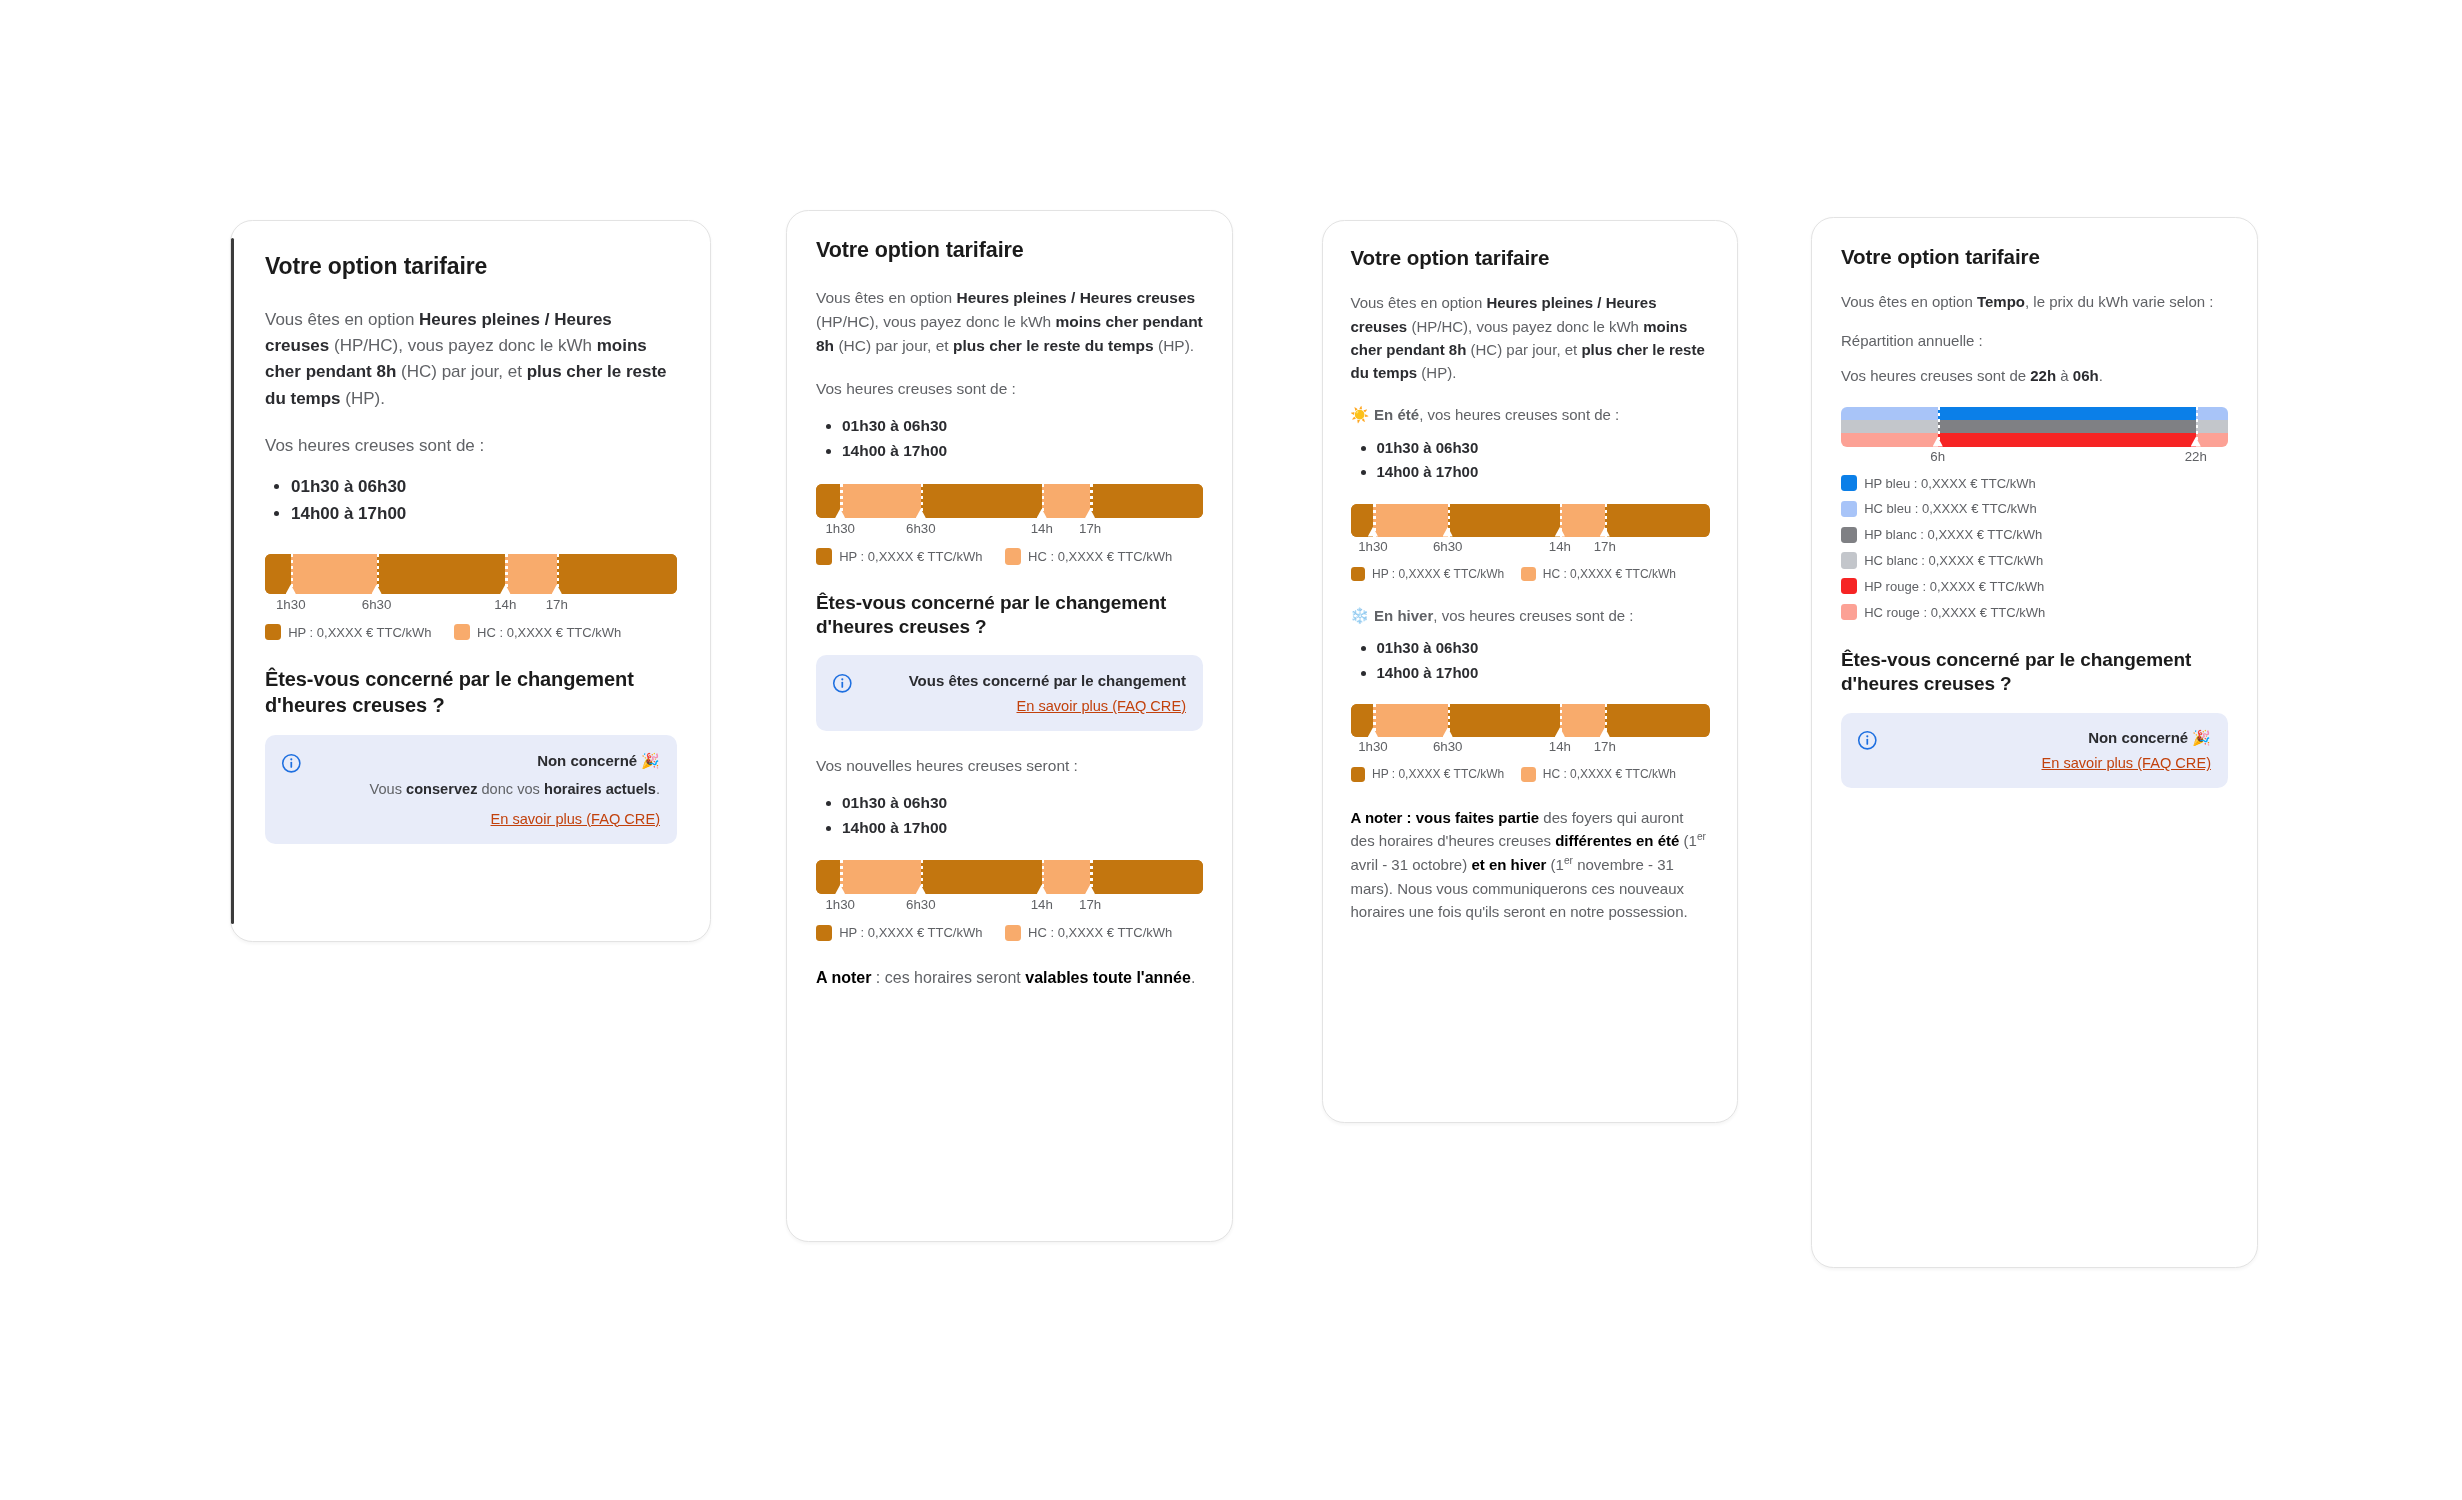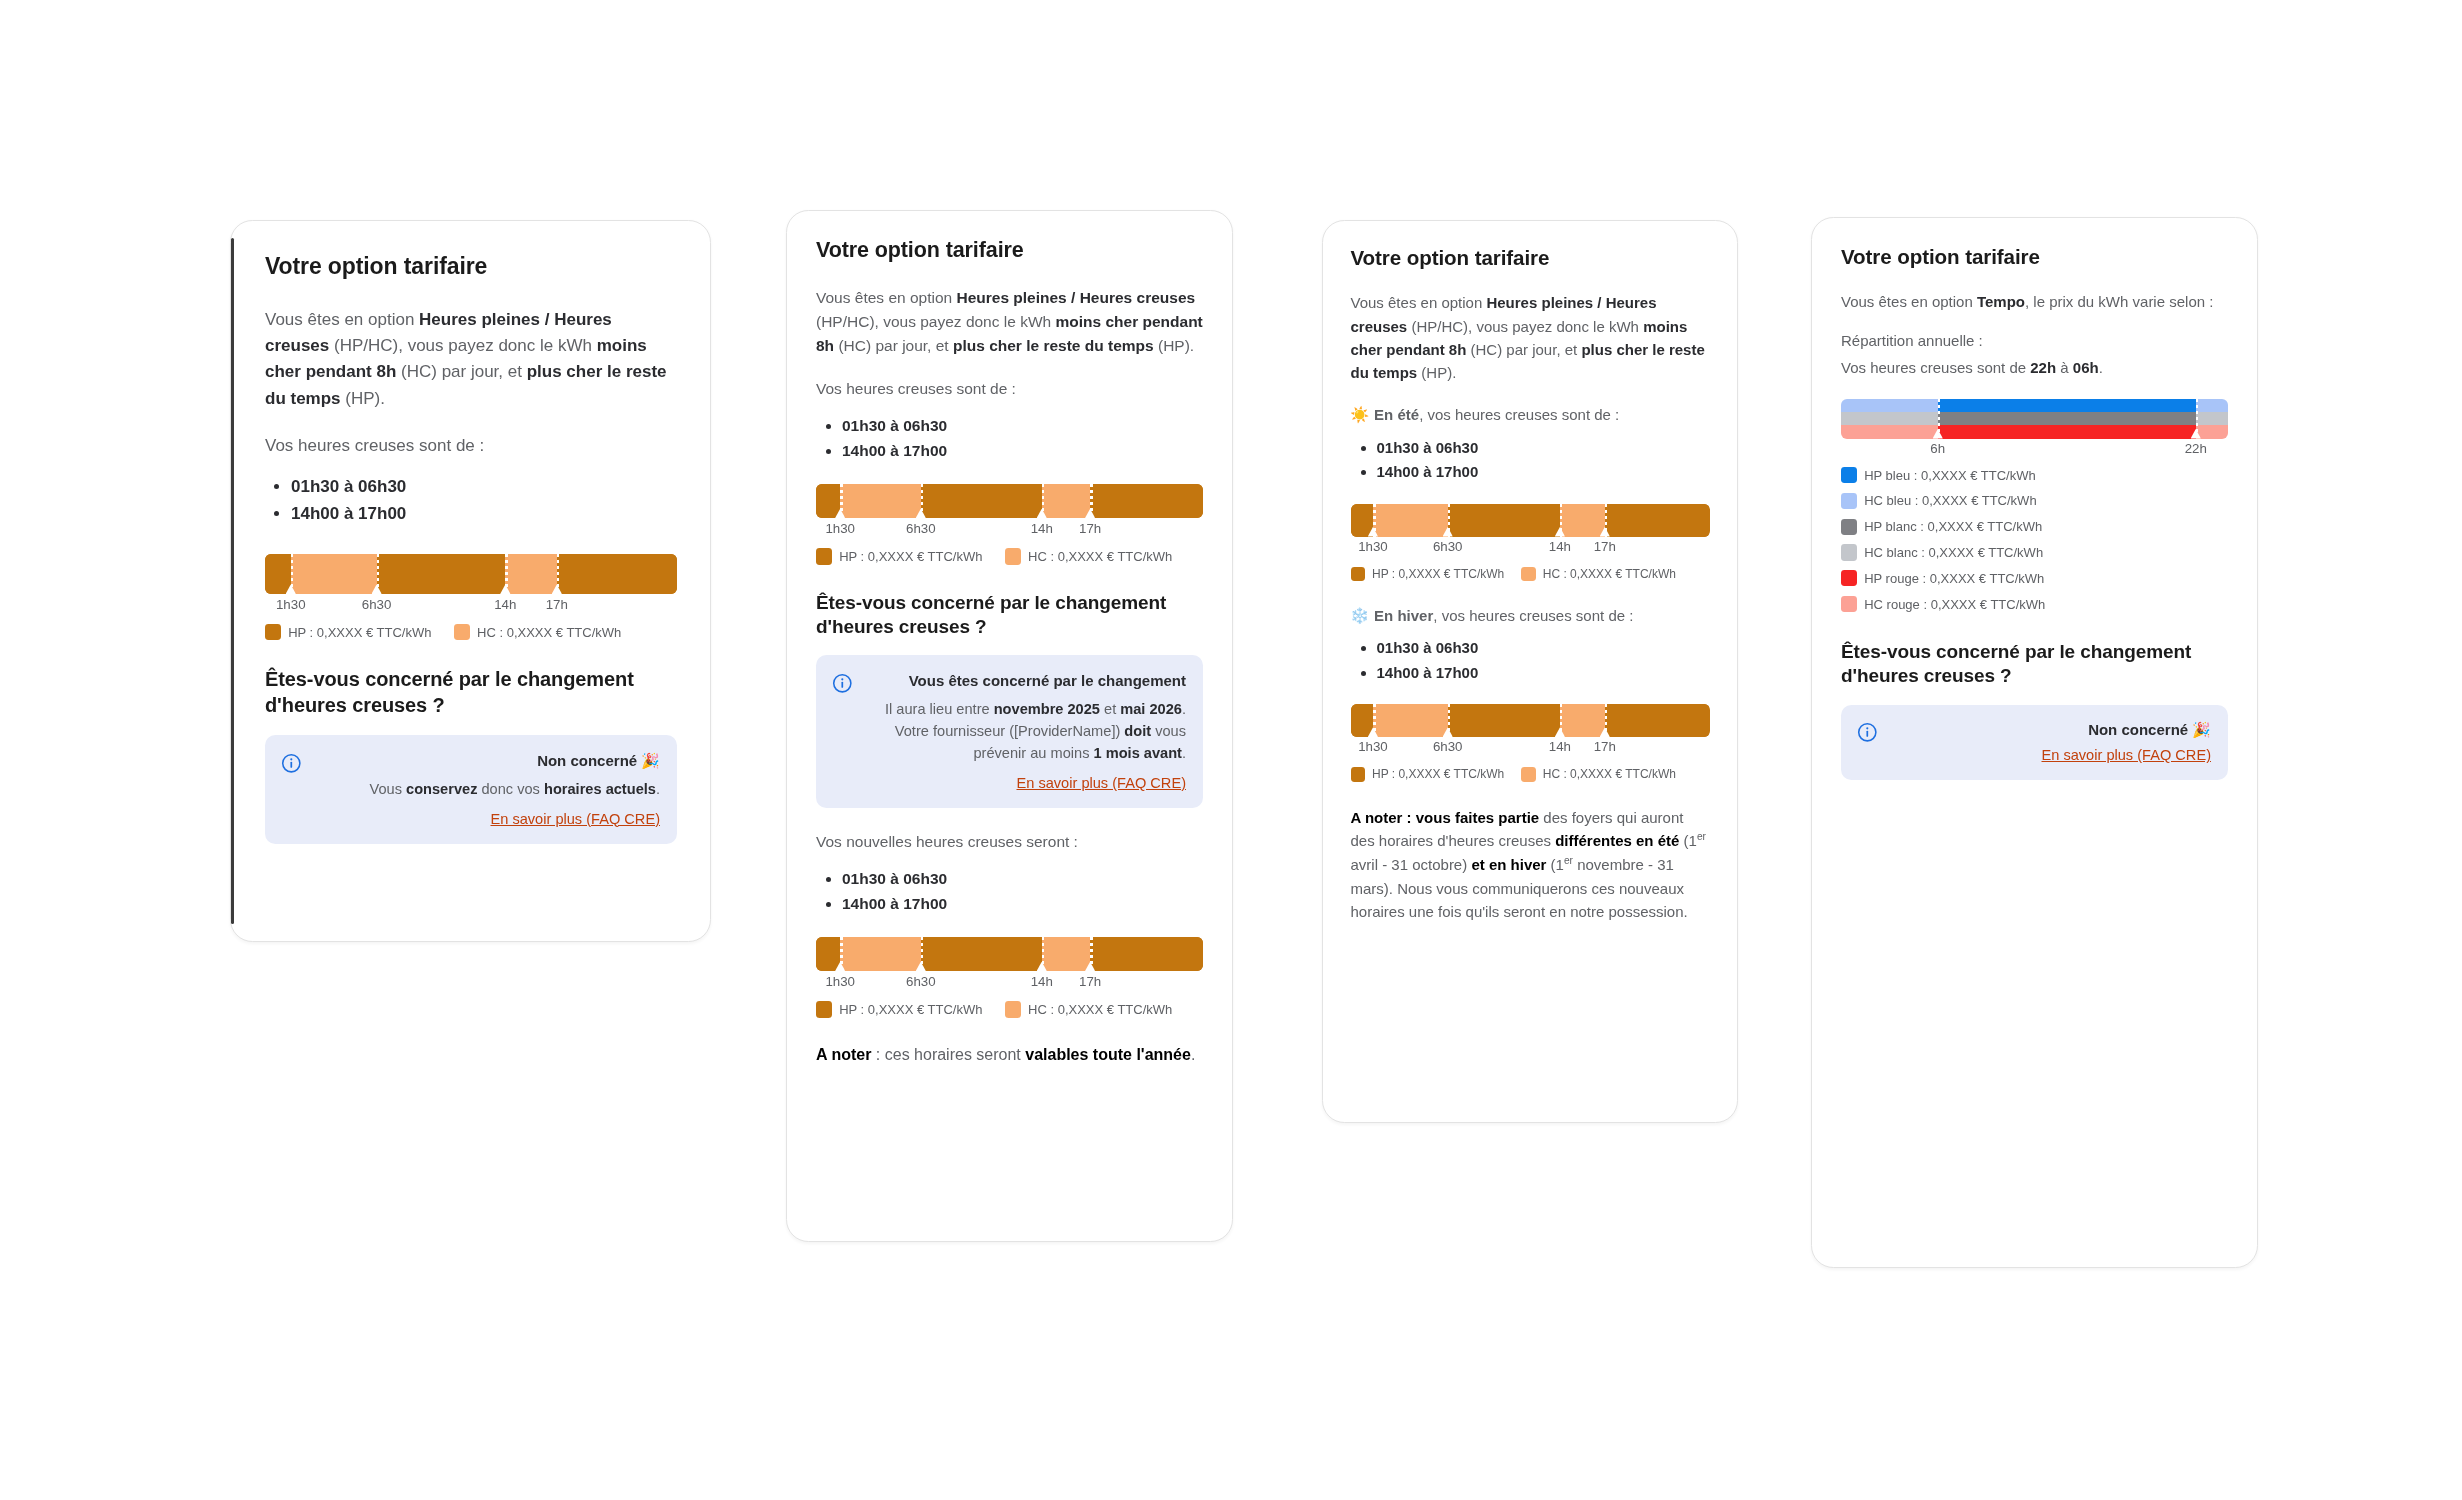--- a/index.html
+++ b/index.html
@@ -512,7 +512,7 @@
       <p class="para" style="font-size:15px; margin-bottom:15.5px;">Vous êtes en option <b>Tempo</b>, le prix du kWh varie selon :</p>
 
 
-      <p class="para" style="font-size:15px; margin-bottom:4px;">Répartition annuelle :</p>
+      <p class="para" style="font-size:15px; margin-bottom:12px;">Répartition annuelle :</p>
 
       <p class="para" style="font-size:15px; margin-bottom:19px;">Vos heures creuses sont de <b>22h</b> à <b>06h</b>.</p>
 

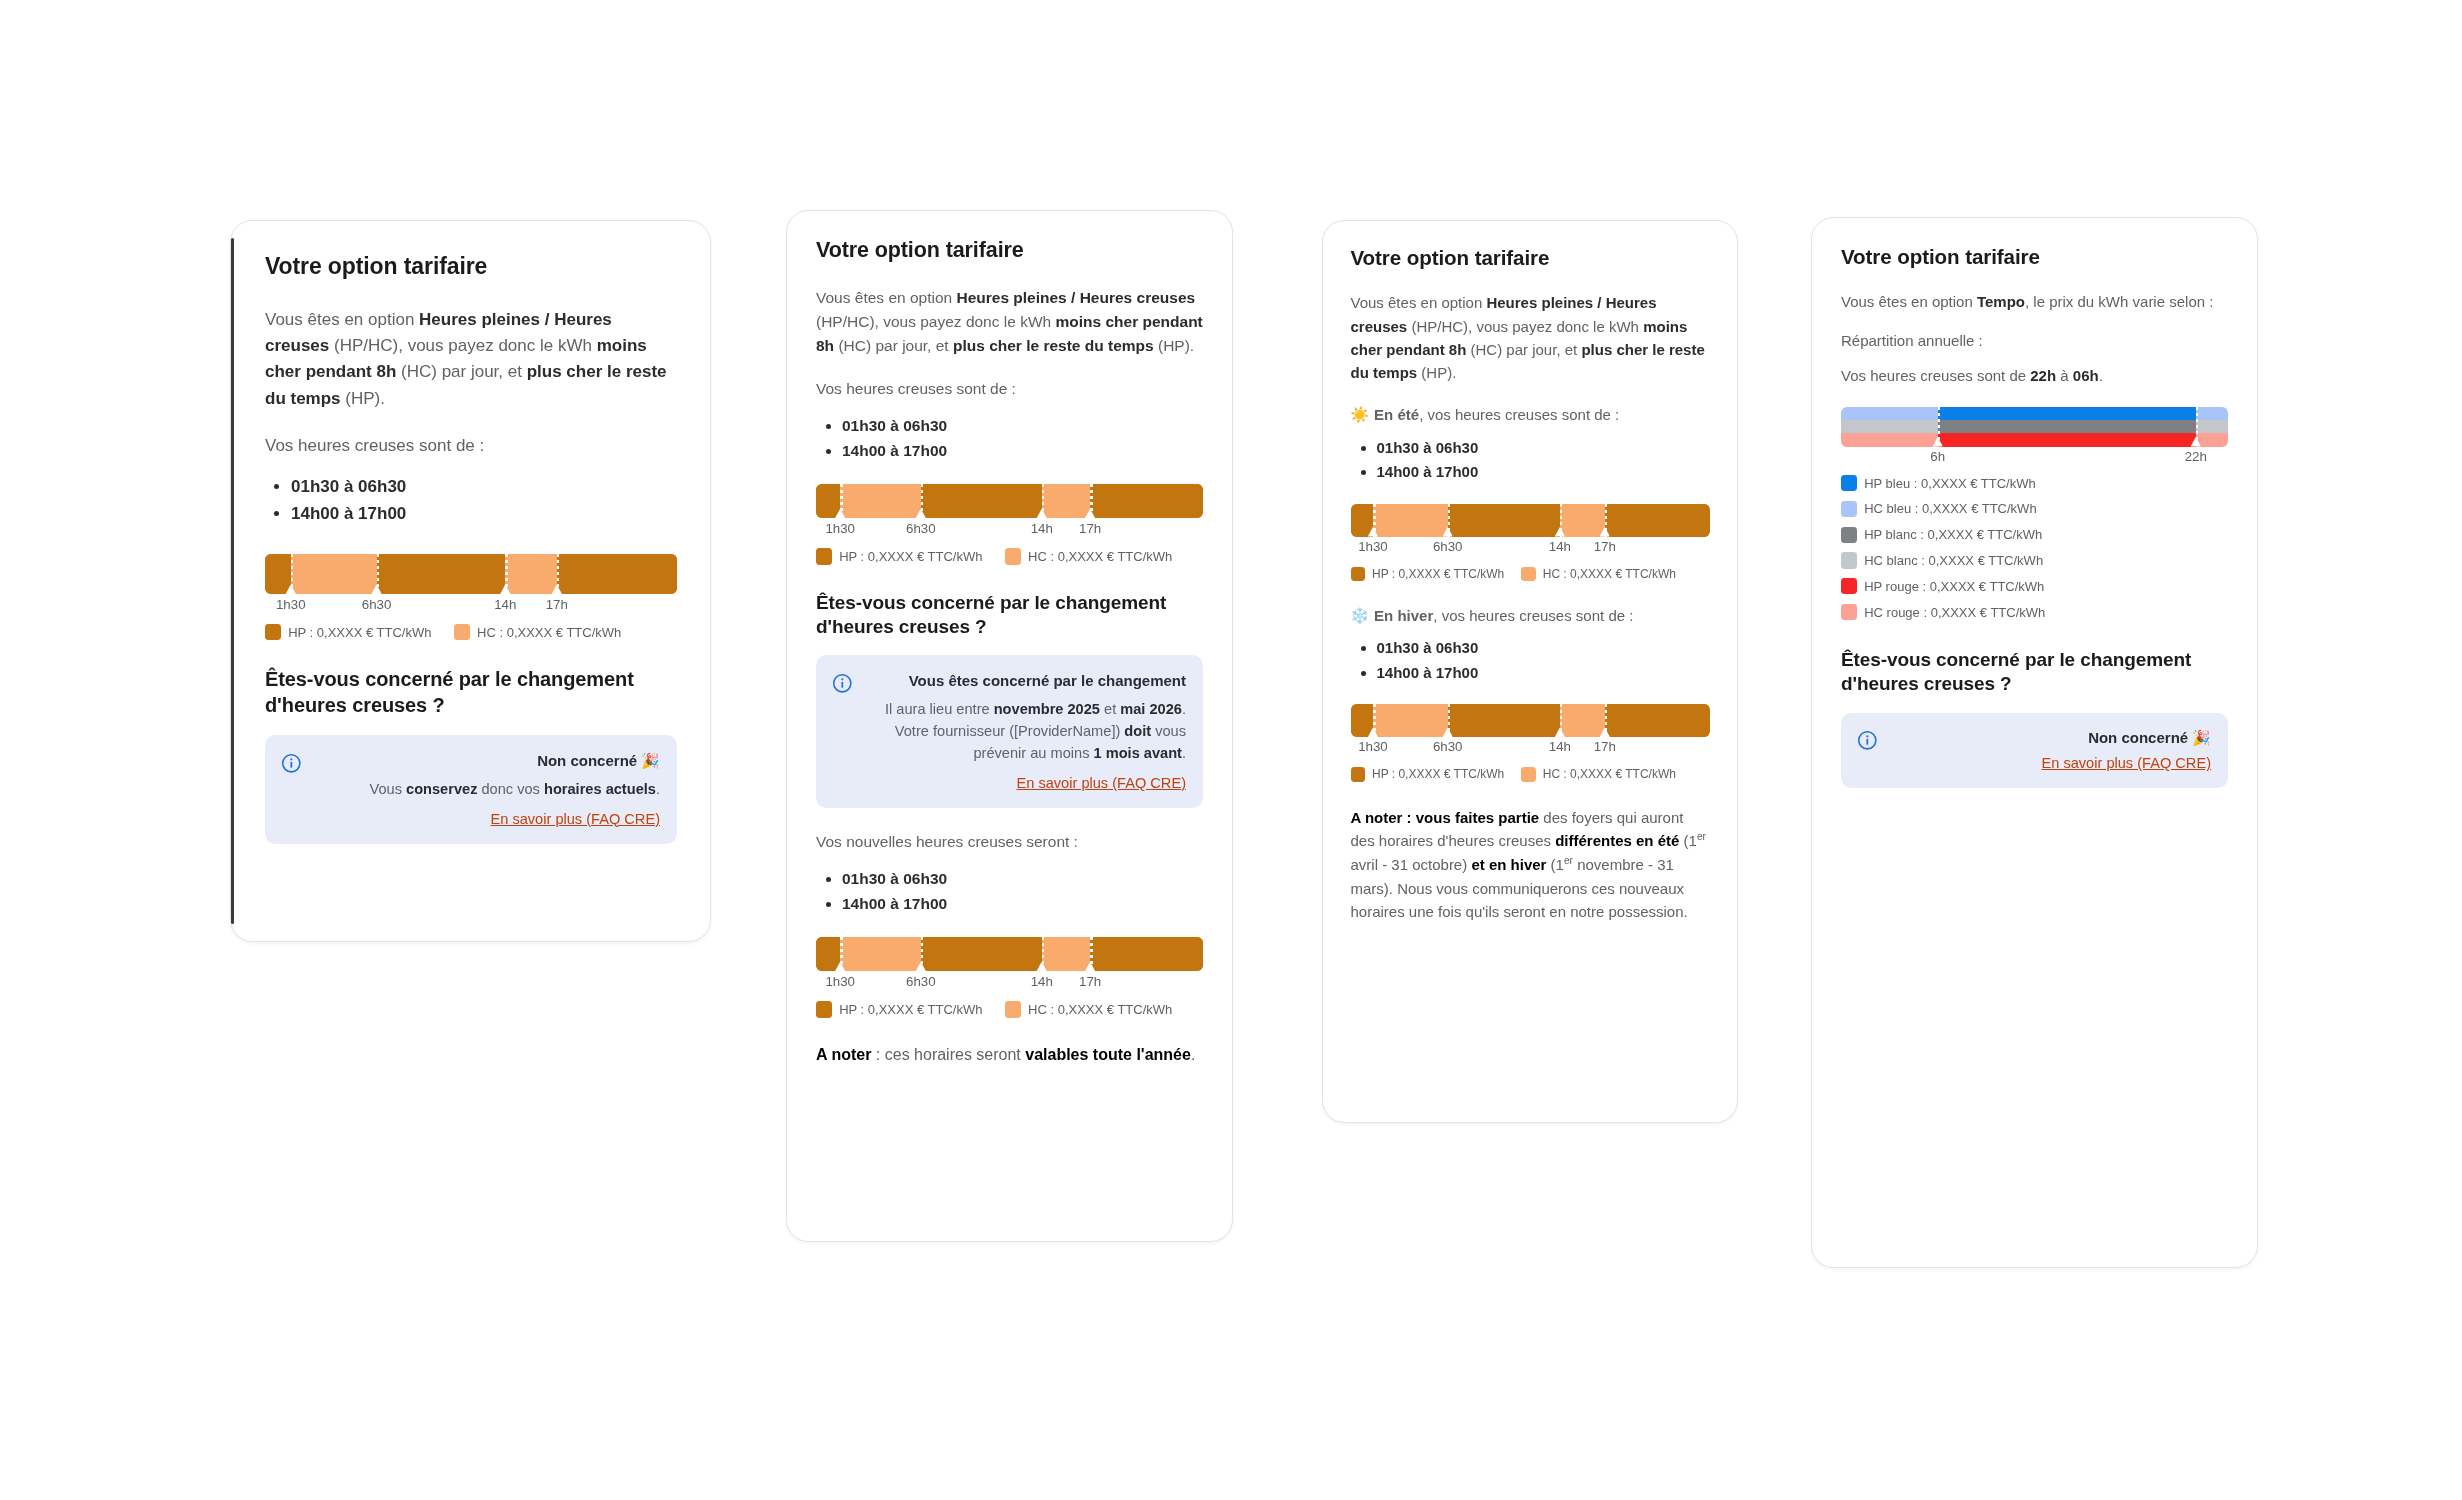--- a/index.html
+++ b/index.html
@@ -364,7 +364,6 @@
         </span>
         <div class="callout-body">
           <div class="callout-title">Vous êtes concerné par le changement</div>
-          <div class="callout-text">Il aura lieu entre <b>novembre 2025</b> et <b>mai 2026</b>. Votre fournisseur ([ProviderName]) <b>doit</b> vous prévenir au moins<b> 1 mois avant</b>.</div>
           <a class="callout-link" href="#">En savoir plus (FAQ CRE)</a>
         </div>
       </div>

